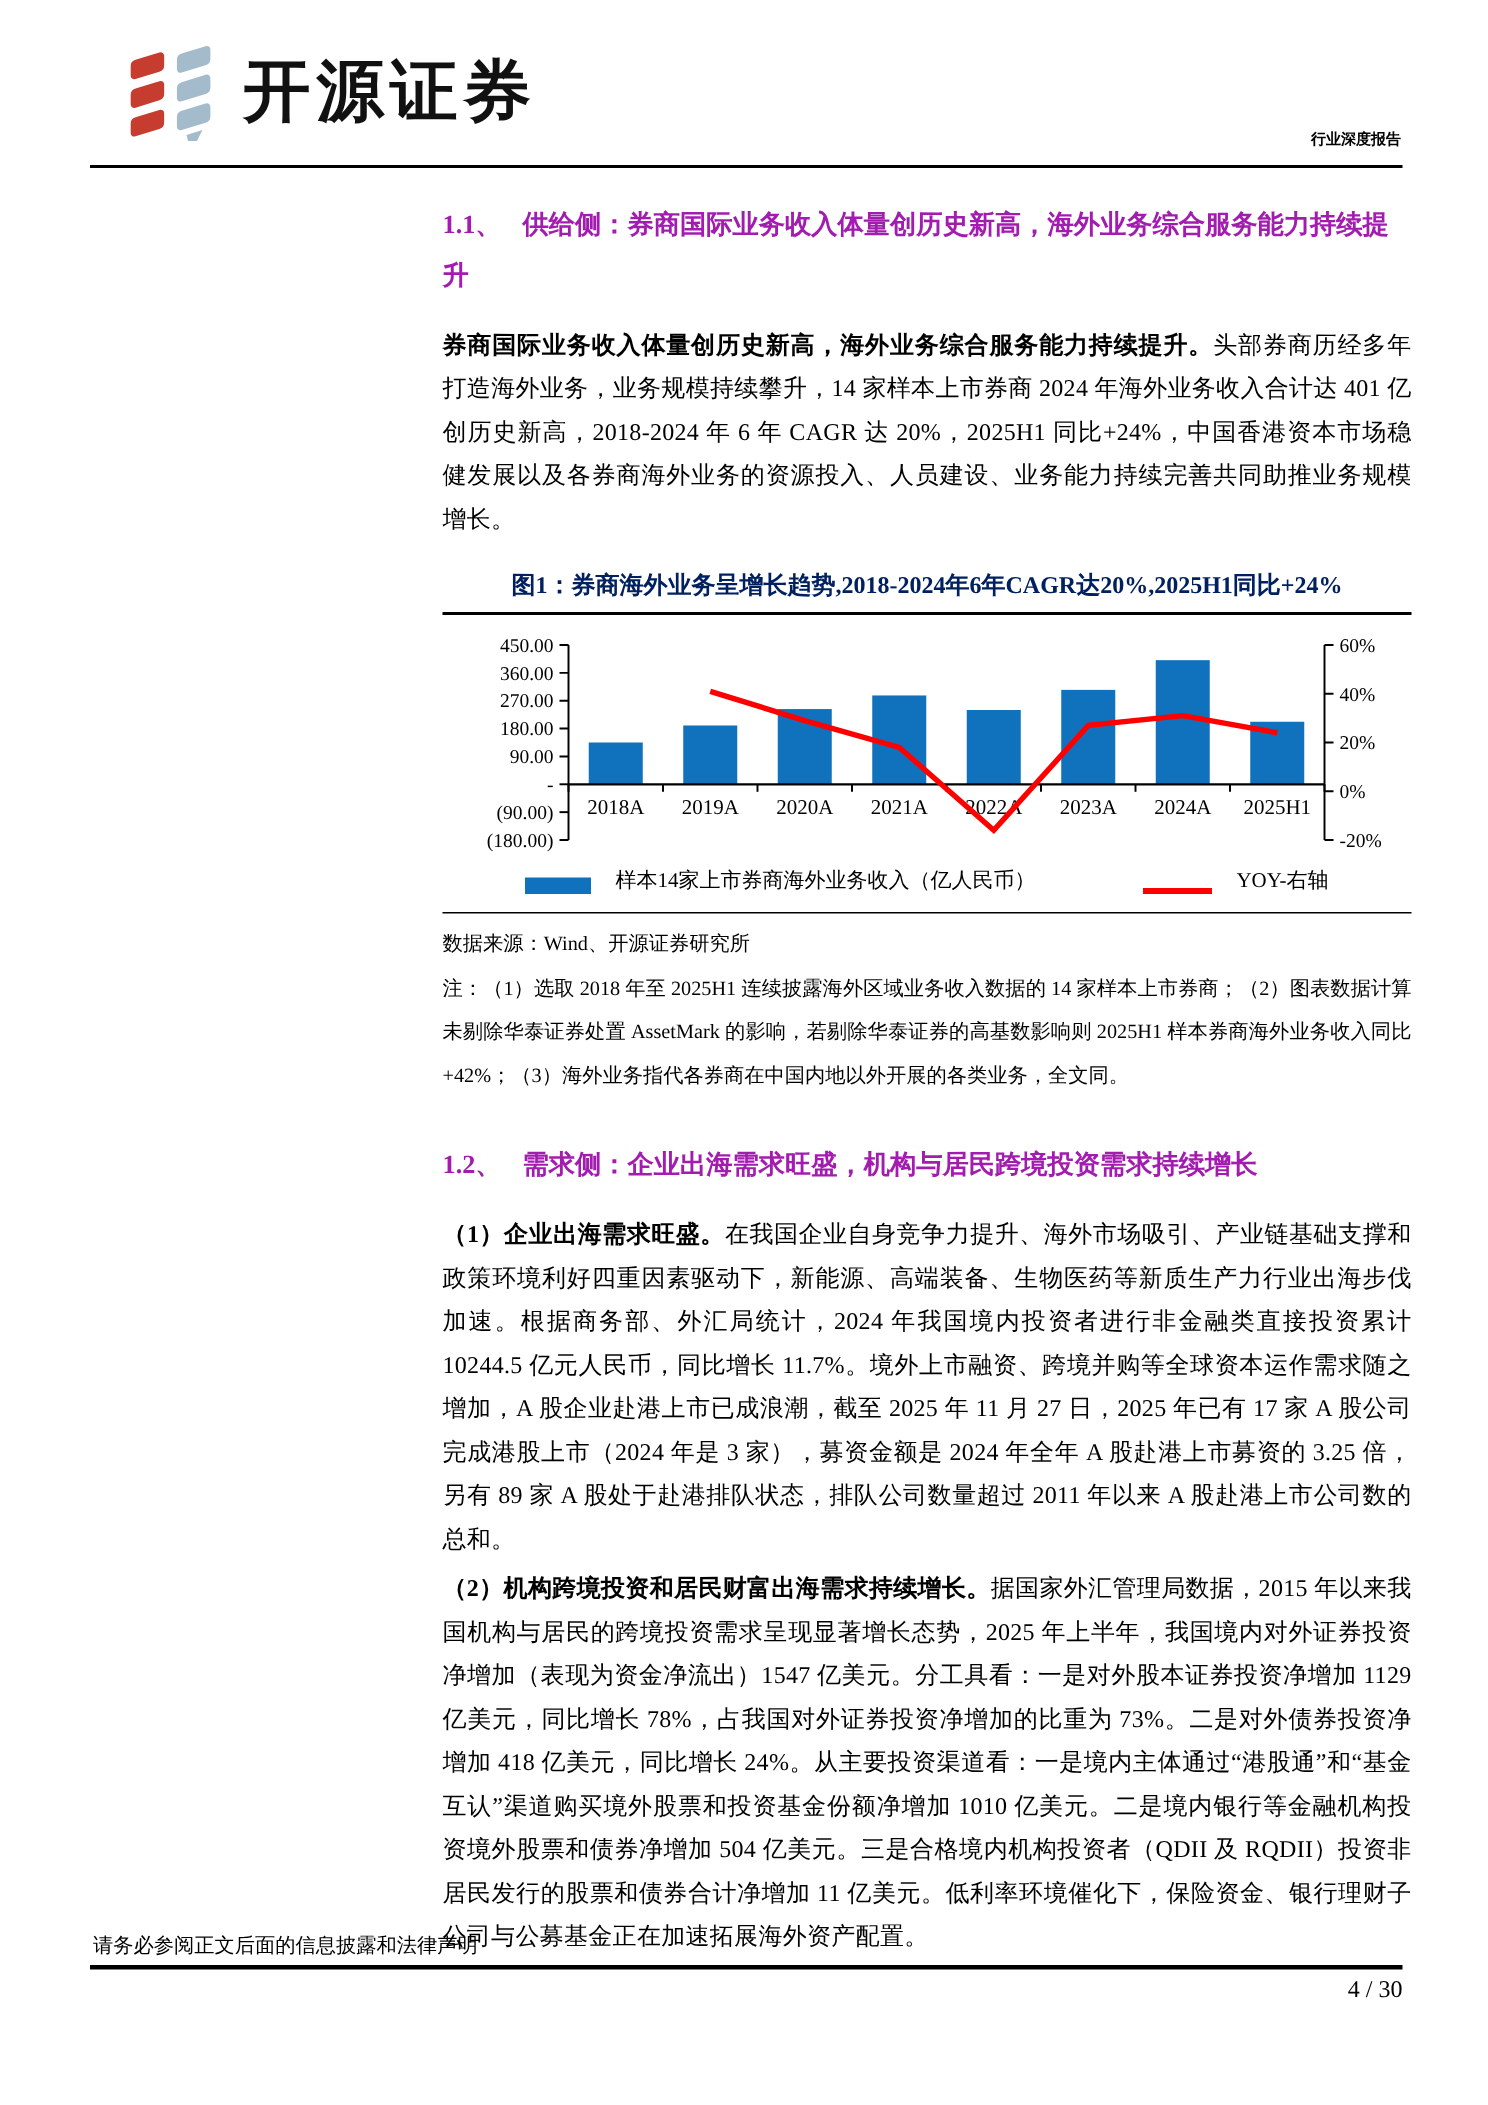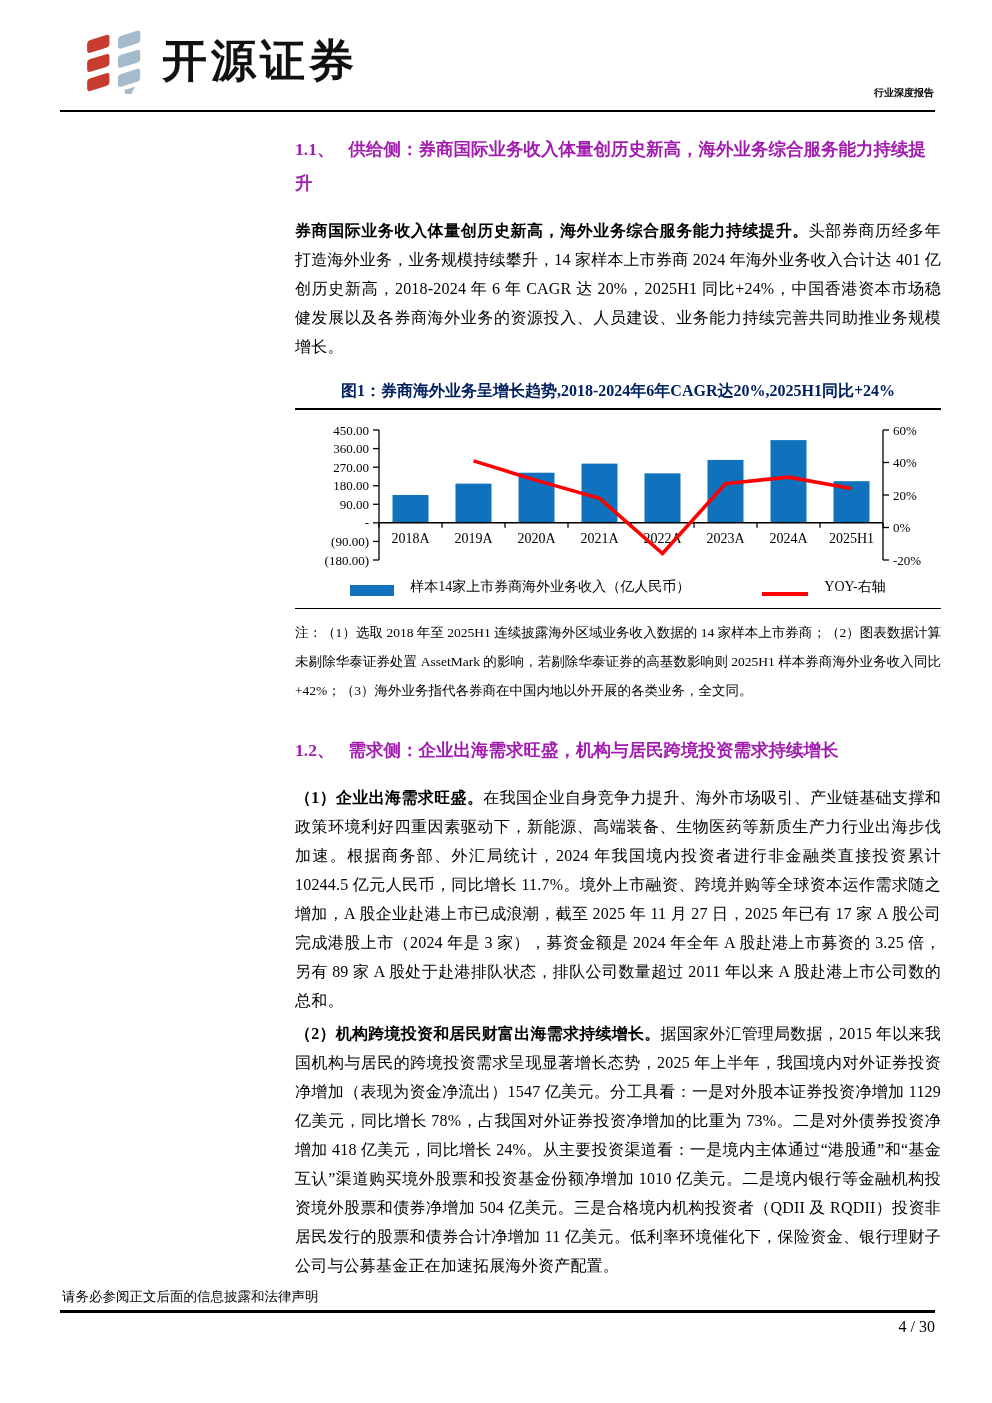--- a/index.html
+++ b/index.html
@@ -162,6 +162,7 @@
         </div>
       </div>
       <div class="fig-source-block">
+        <p class="fig-source">数据来源：Wind、开源证券研究所</p>
         <p class="fig-note">注：（1）选取 2018 年至 2025H1 连续披露海外区域业务收入数据的 14 家样本上市券商；（2）图表数据计算未剔除华泰证券处置 AssetMark 的影响，若剔除华泰证券的高基数影响则 2025H1 样本券商海外业务收入同比+42%；（3）海外业务指代各券商在中国内地以外开展的各类业务，全文同。</p>
       </div>
     </div>

